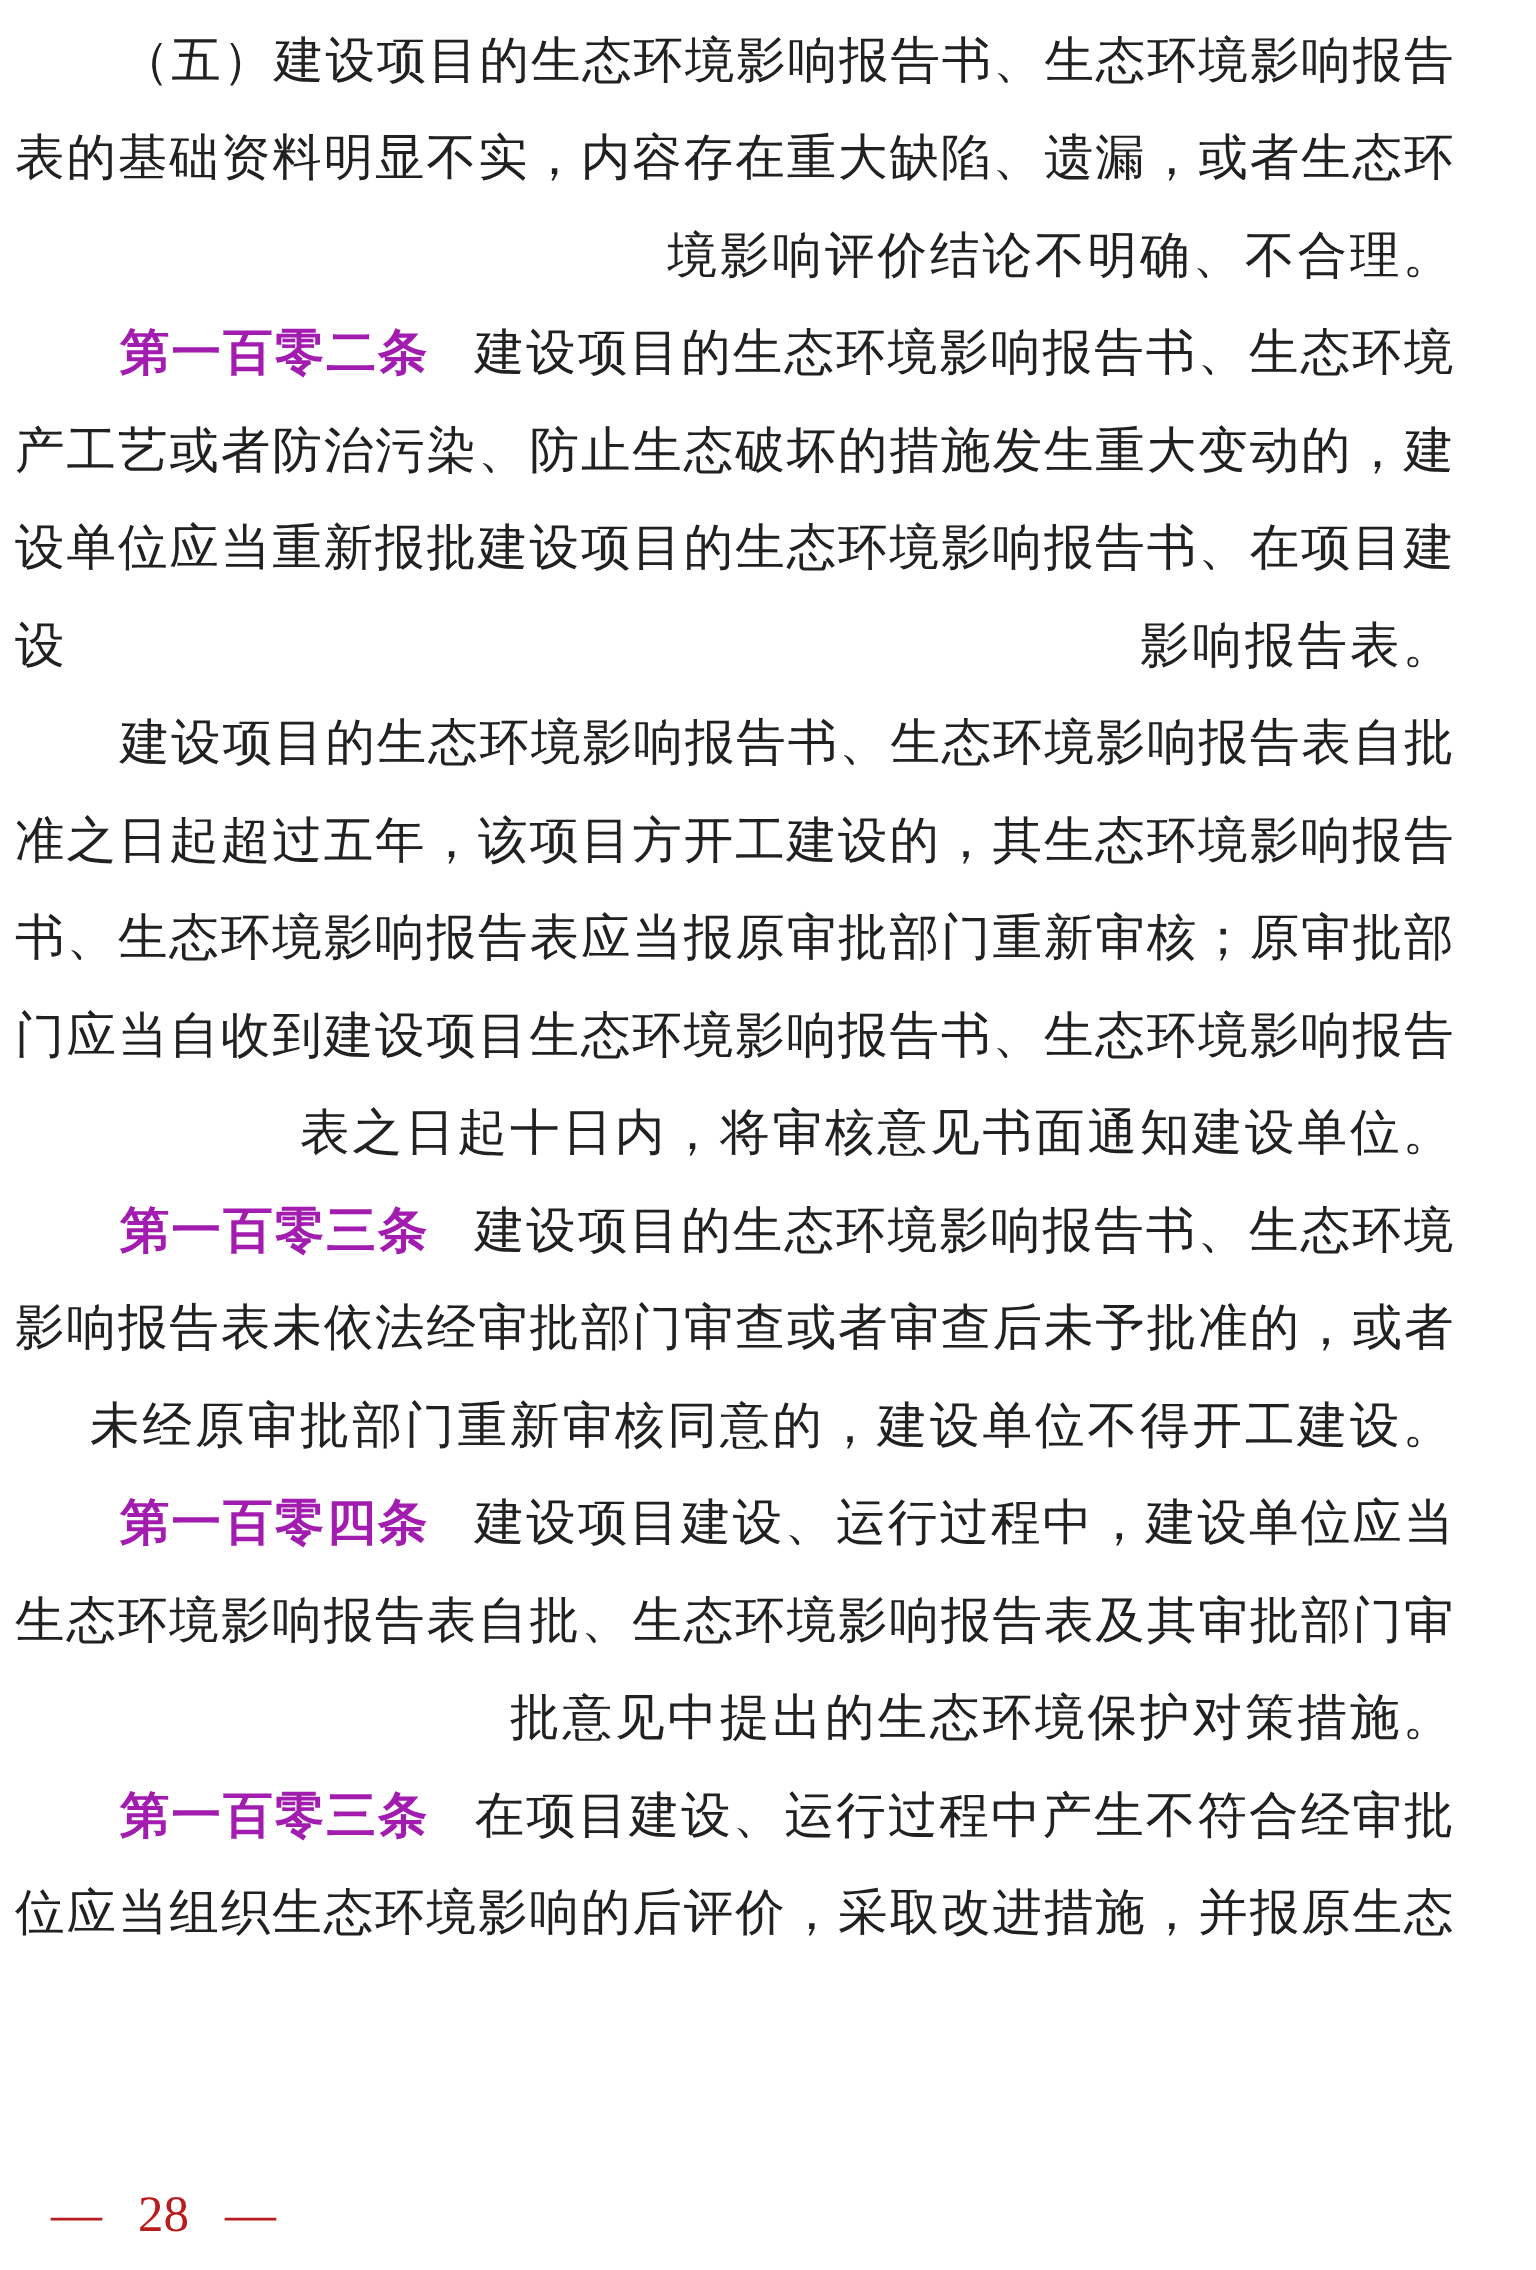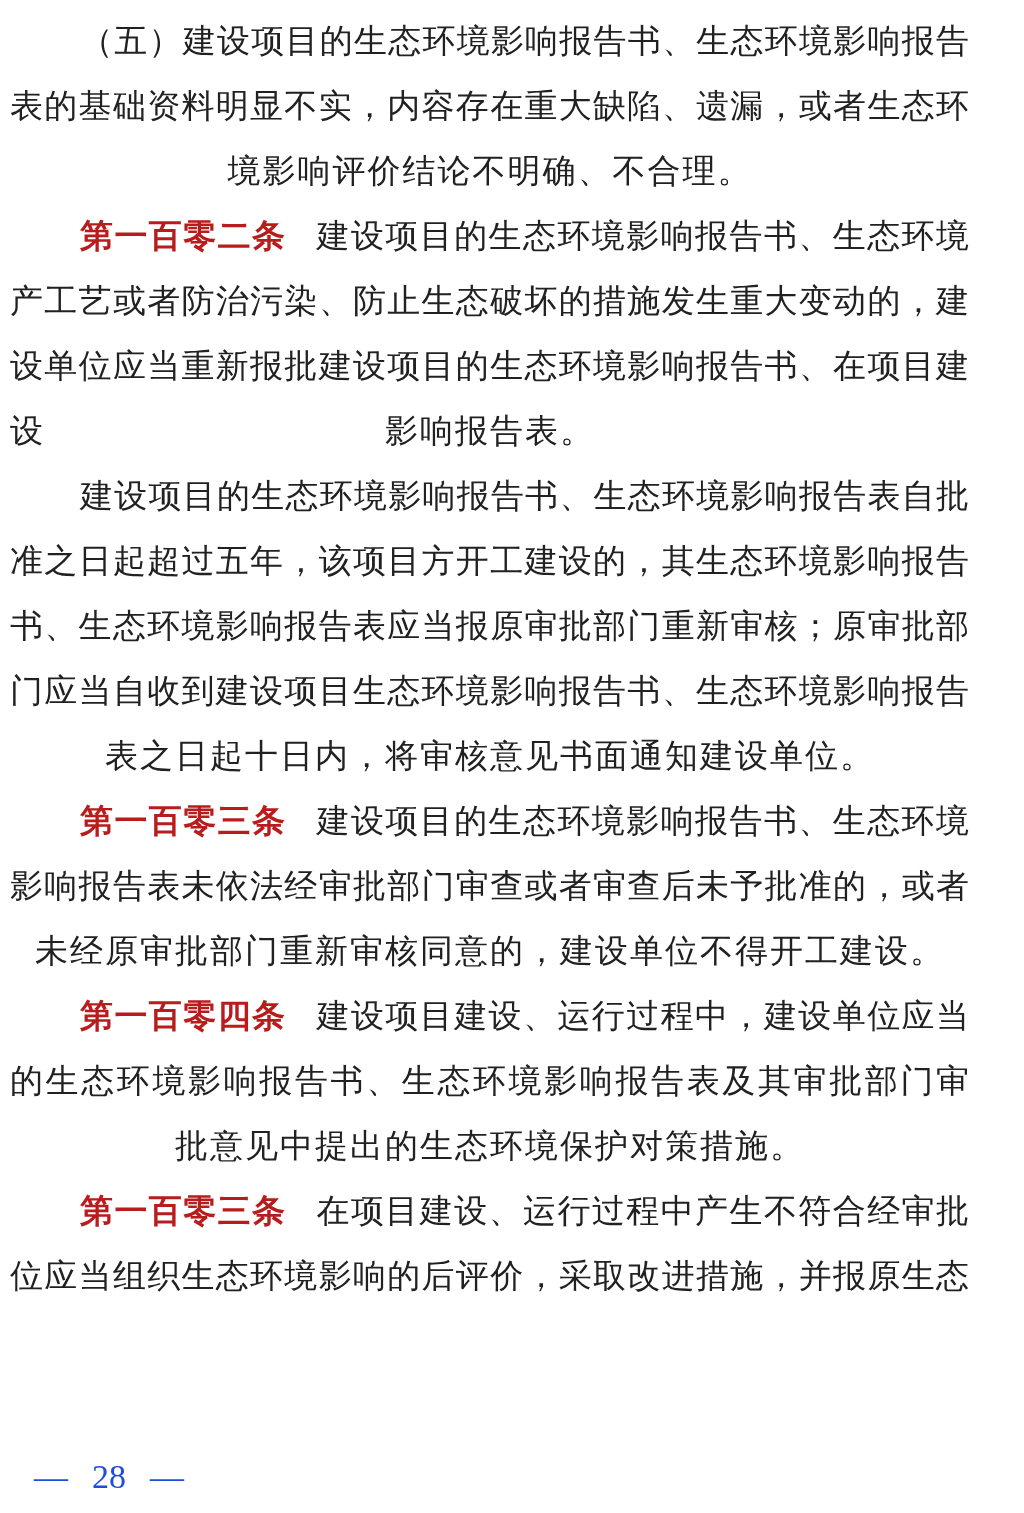--- a/index.html
+++ b/index.html
@@ -26,7 +26,7 @@
     line-height: 65px;
     font-size: 33px;
     letter-spacing: 2px;
-    text-align: center;
+    text-align: right;
   }
   .line.justify {
     text-align: justify;

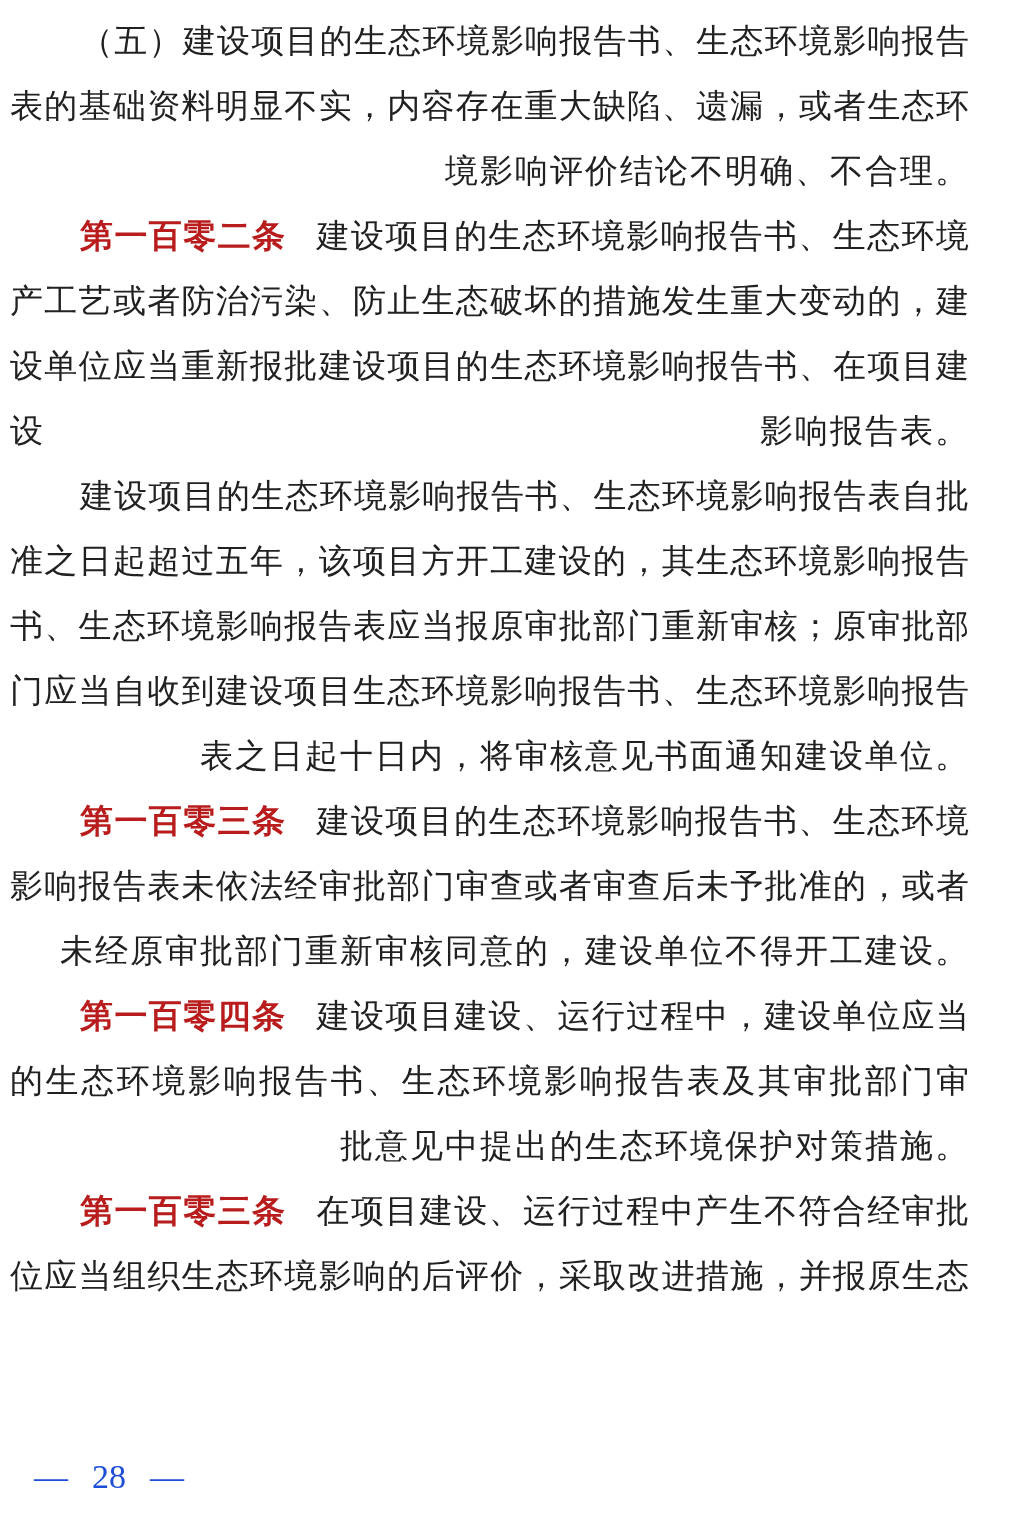--- a/index.html
+++ b/index.html
@@ -38,7 +38,7 @@
   }
   .article-no {
     font-weight: bold;
-    color: #b91c1c;
+    color: #a21caf;
     margin-right: 30px;
   }
   .footer {

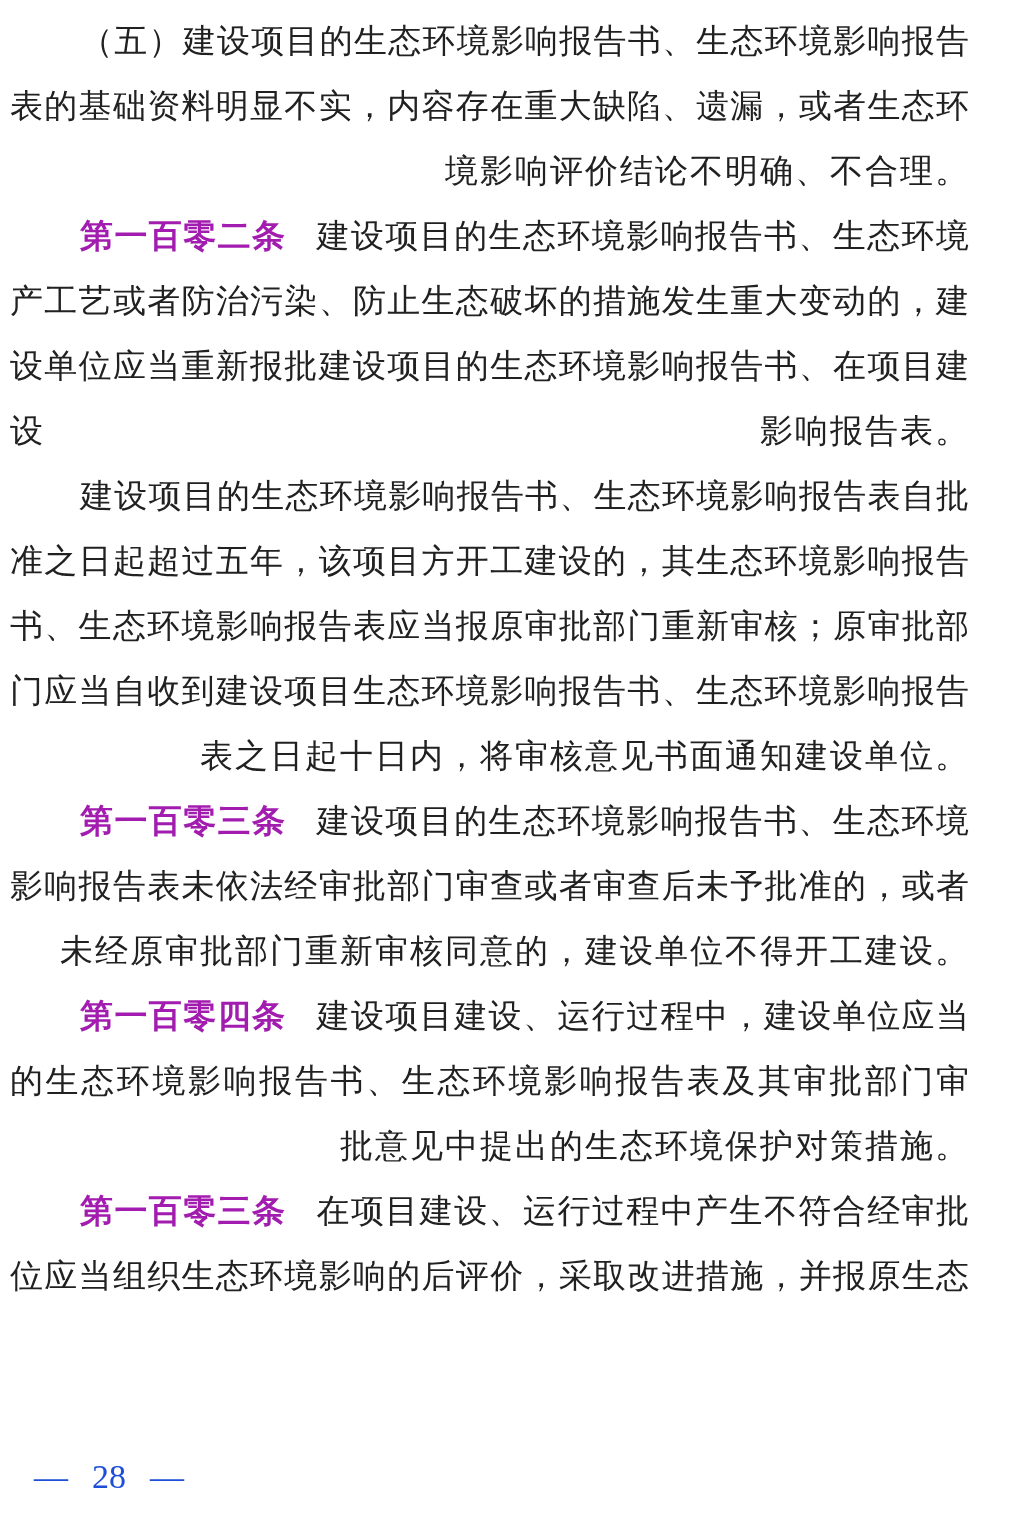--- a/index.html
+++ b/index.html
@@ -85,7 +85,7 @@
     <div class="line"><span>未经原审批部门重新审核同意的，建设单位不得开工建设。</span></div>
 
     <div class="line justify indent"><span class="article-no">第一百零四条</span><span>建设项目建设、运行过程中，建设单位应当</span></div>
-    <div class="line justify"><span>的生态环境影响报告书、生态环境影响报告表及其审批部门审</span></div>
+    <div class="line justify"><span>生态环境影响报告表自批、生态环境影响报告表及其审批部门审</span></div>
     <div class="line"><span>批意见中提出的生态环境保护对策措施。</span></div>
 
     <div class="line justify indent"><span class="article-no">第一百零三条</span><span>在项目建设、运行过程中产生不符合经审批</span></div>

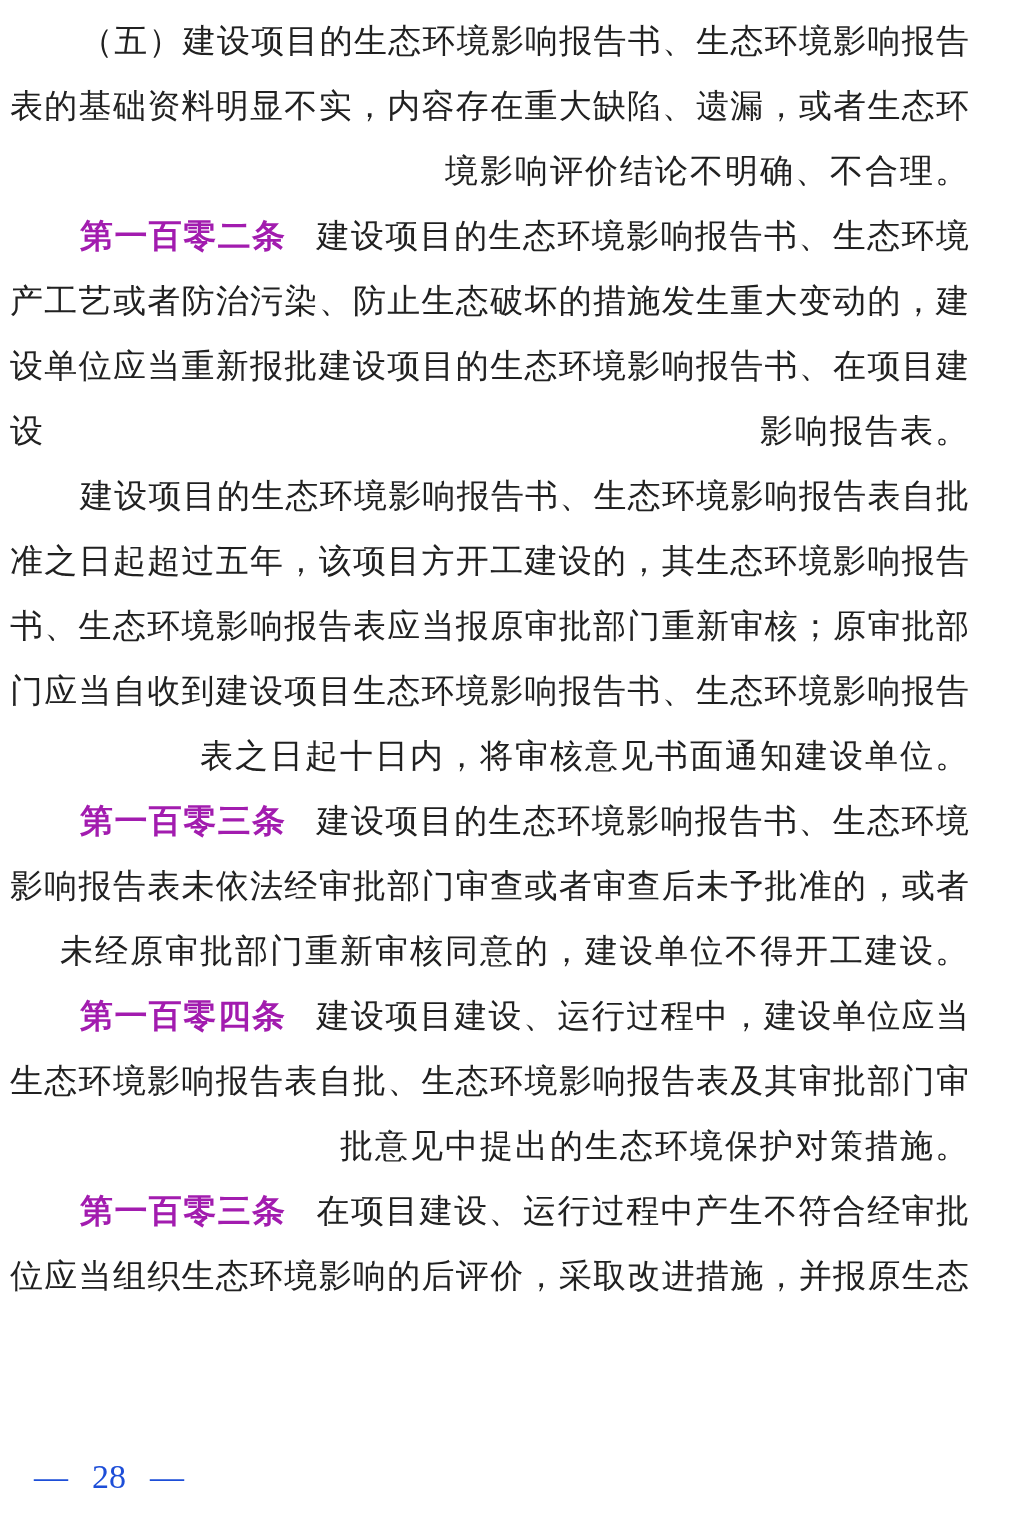--- a/index.html
+++ b/index.html
@@ -47,7 +47,7 @@
     bottom: 16px;
     font-size: 34px;
     line-height: 40px;
-    color: #1d4ed8;
+    color: #b91c1c;
     letter-spacing: 0;
     white-space: nowrap;
   }

